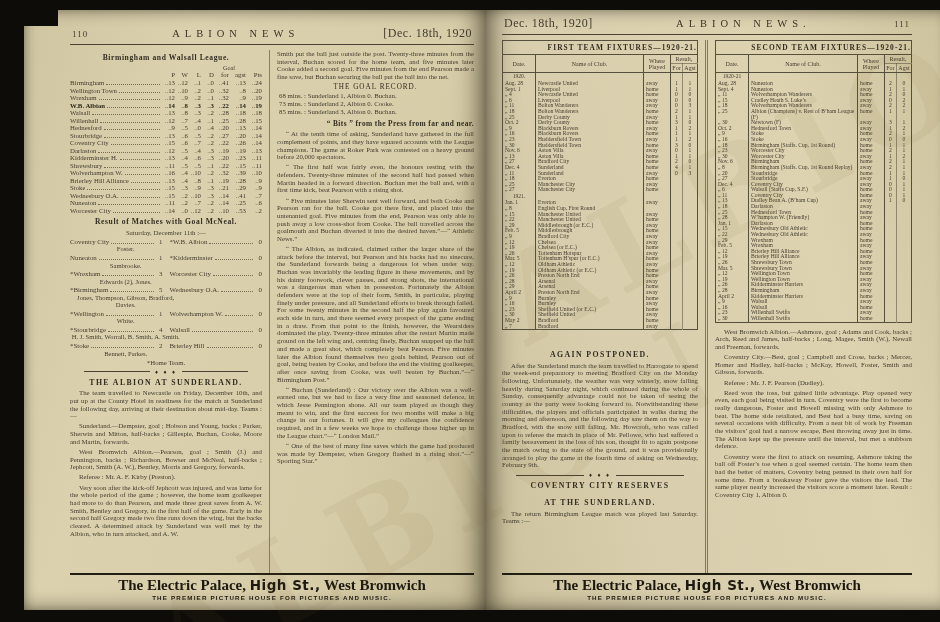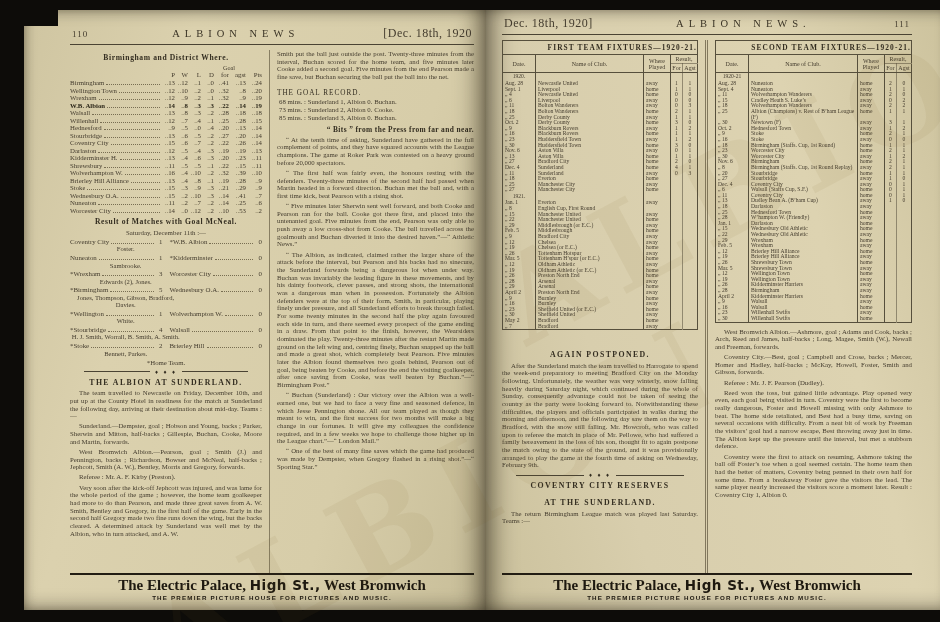--- a/index.html
+++ b/index.html
@@ -124,7 +124,7 @@
       <div class="cols">
 
         <div class="cola">
-          <div class="h-sm">Birmingham and District Where.</div>
+          <div class="h-sm">Birmingham and Walsall League.</div>
 
           <div>
             <div class="lgoal">

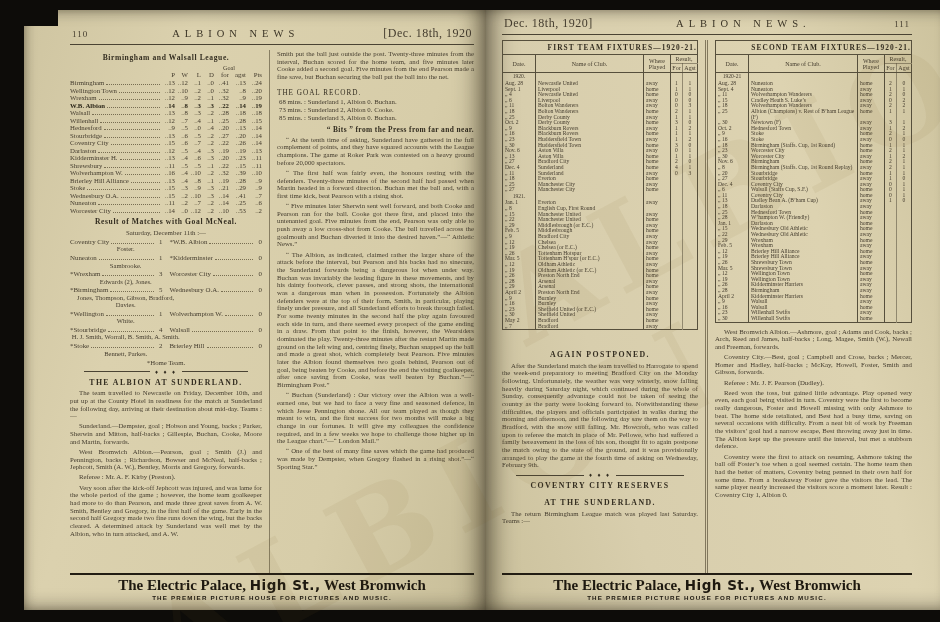--- a/index.html
+++ b/index.html
@@ -43,7 +43,7 @@
   .h-caps{font-size:7.8px;letter-spacing:1.4px;}
   .subt{font-size:6.9px;text-align:center;margin-bottom:2px;}
   .par{font-size:6.8px;line-height:1.13;text-align:justify;text-indent:9px;margin:0 0 2.5px;}
-  .center-sm{font-size:7.2px;letter-spacing:1px;margin:8px 0 1px;font-variant:small-caps;color:#332d20;}
+  .center-sm{font-size:7.2px;text-align:center;letter-spacing:1px;margin:2px 0 1px;font-variant:small-caps;color:#332d20;}
 
   
   .lgoal{display:flex;font-size:6.2px;line-height:6.5px;}

